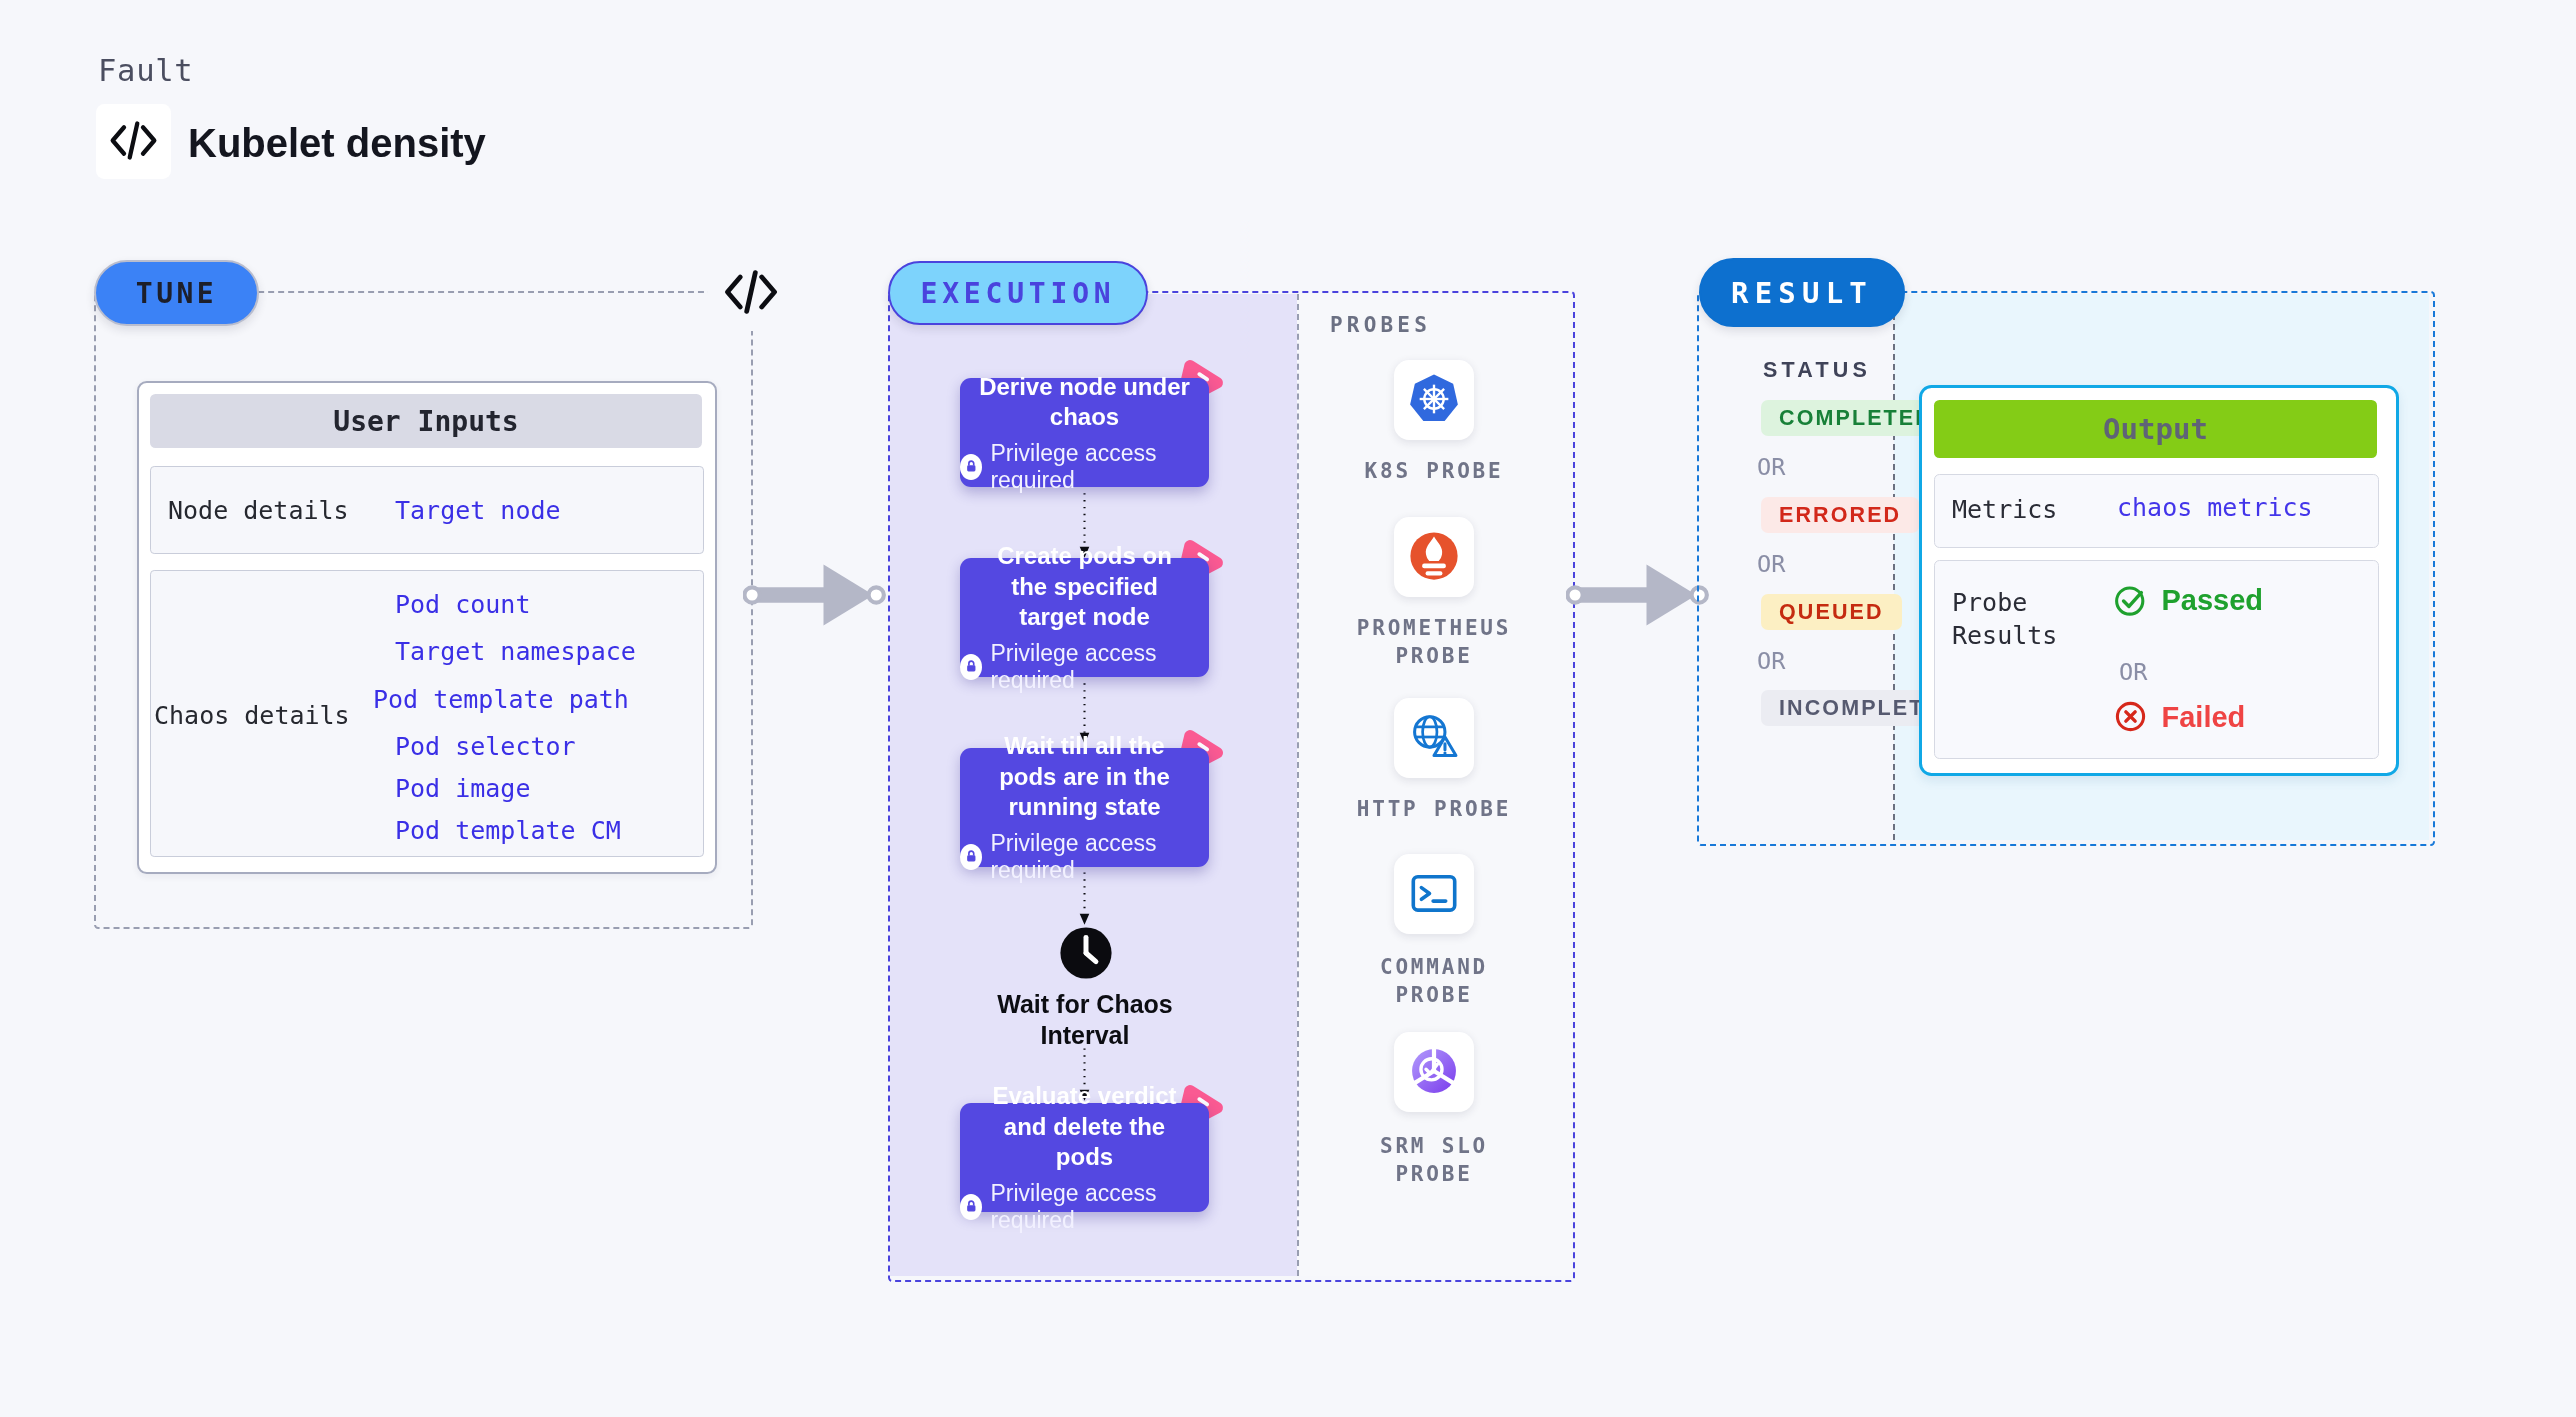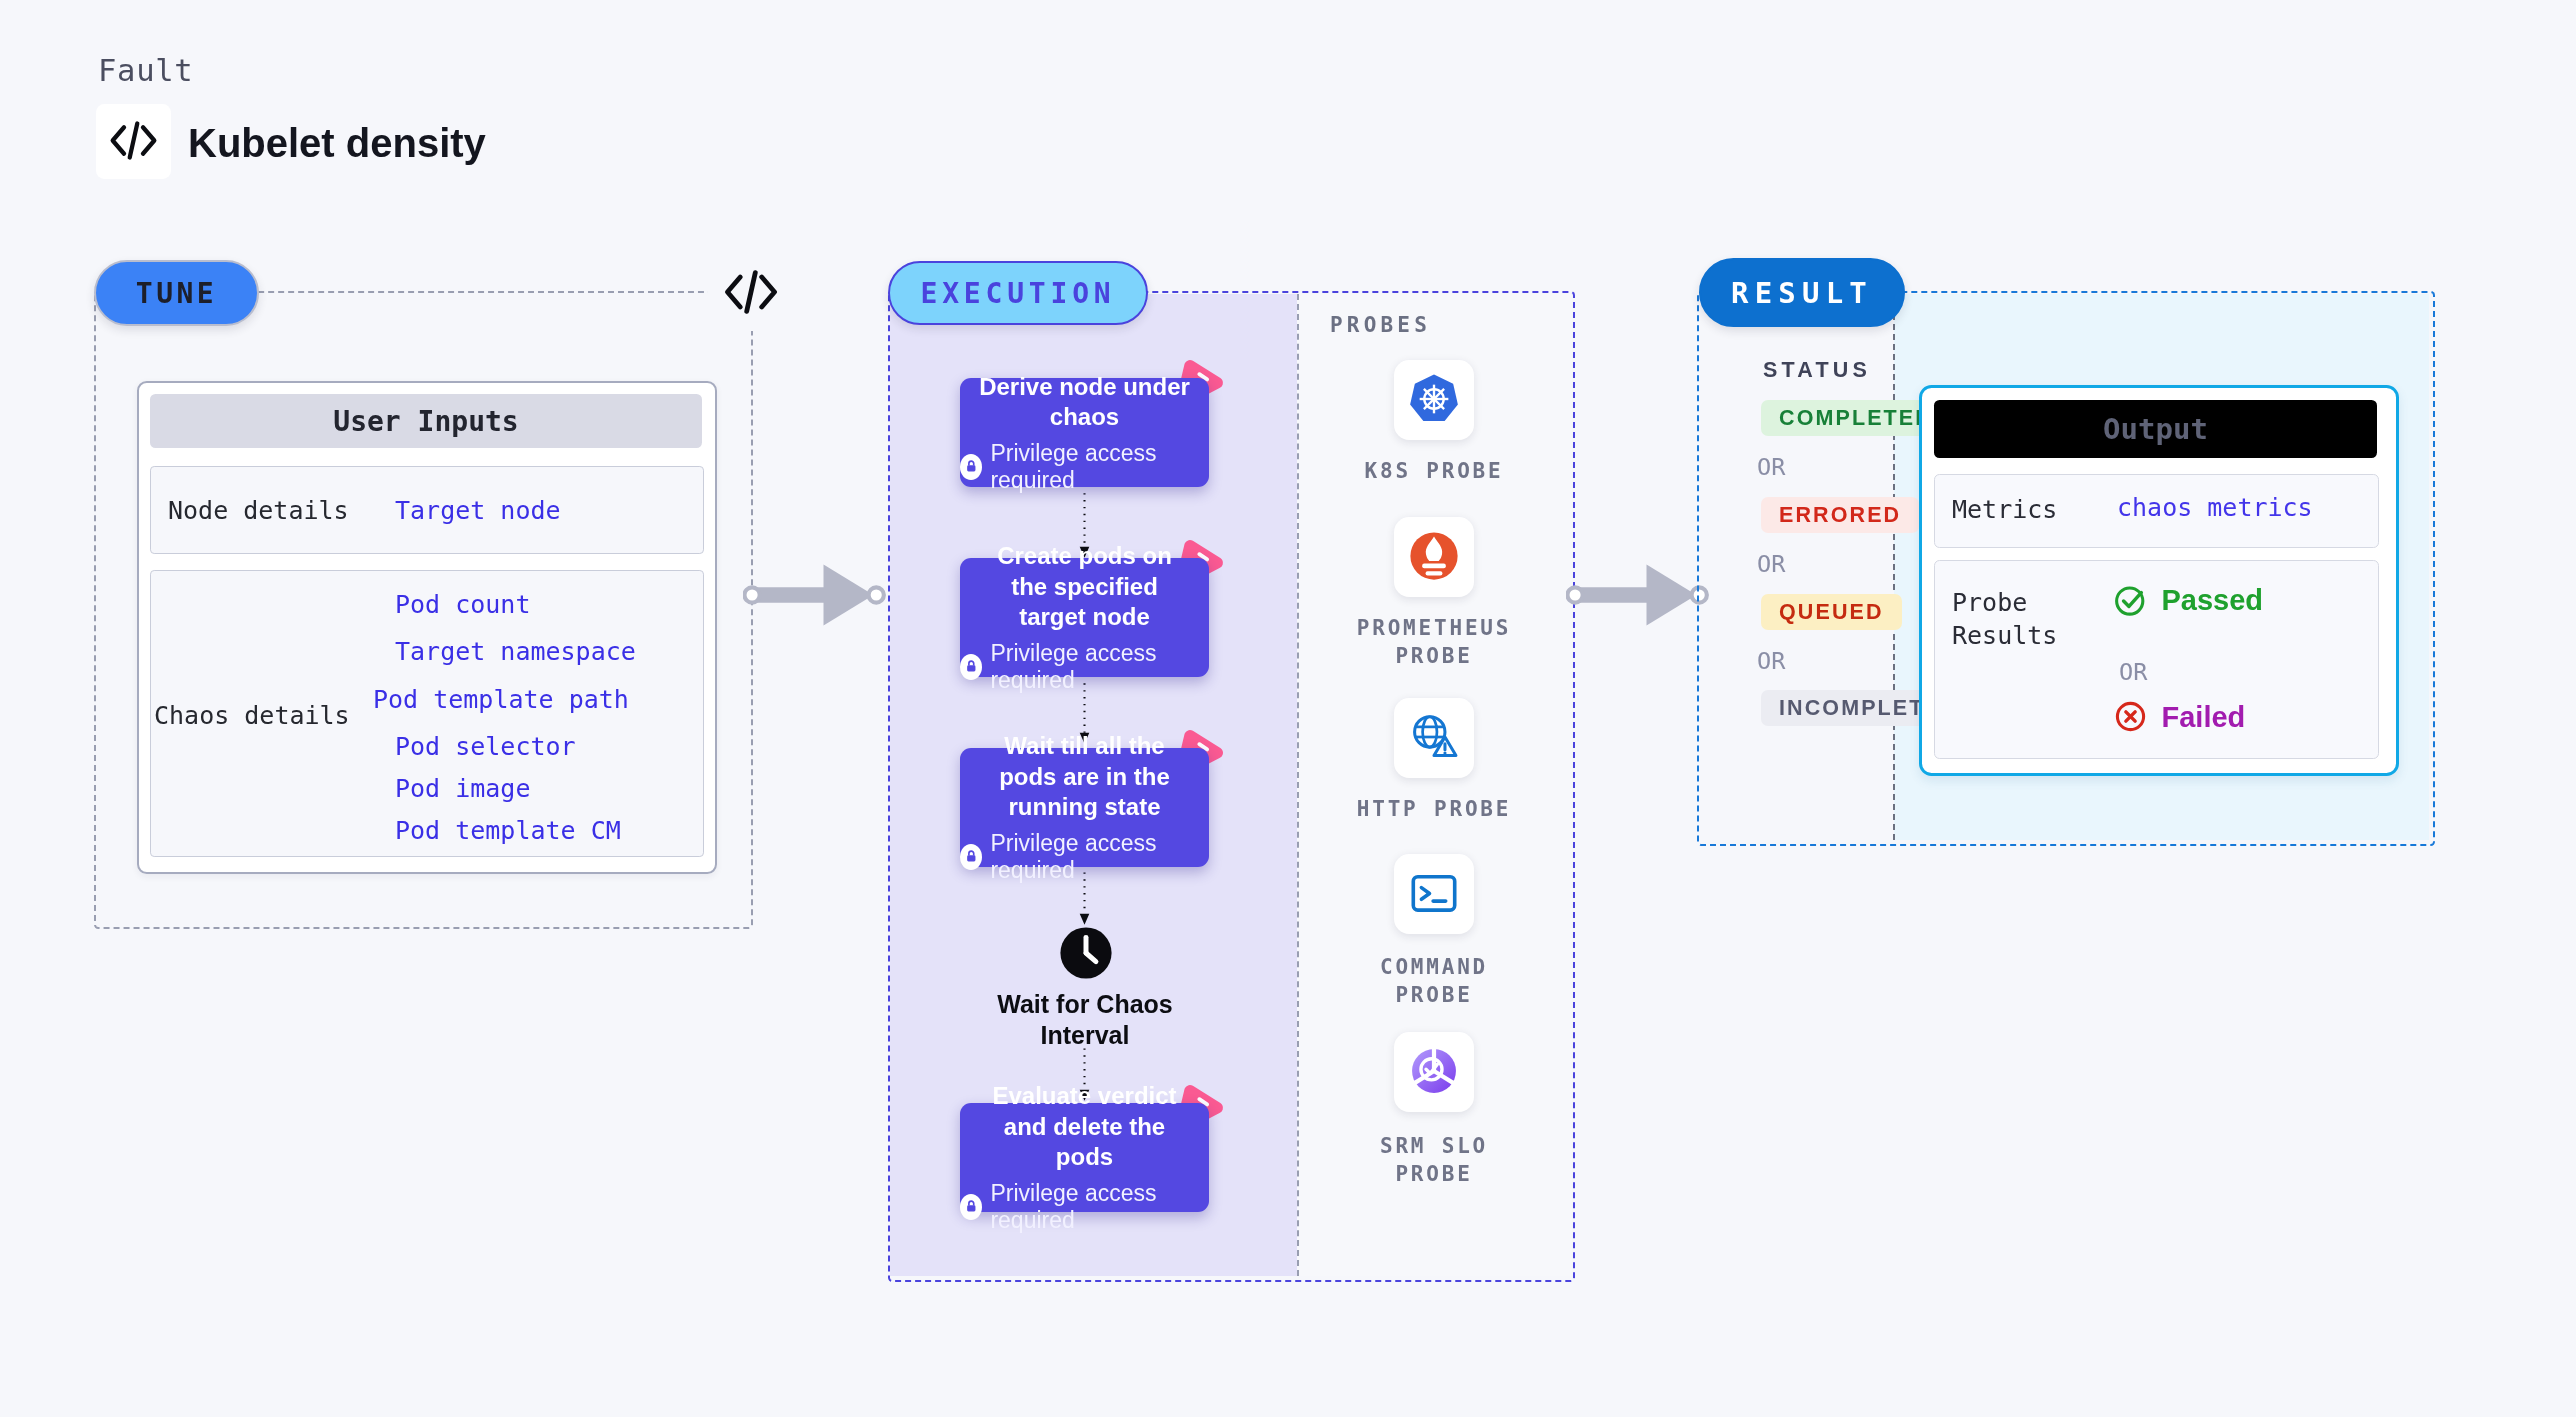--- a/index.html
+++ b/index.html
@@ -68,7 +68,7 @@
 
   
   .out-card{background:#ffffff;border:3.5px solid #10a8e6;border-radius:12.5px;box-shadow:0 4.2px 11px rgba(20,90,140,.10);}
-  .out-head{background:#000000;border-radius:5.5px;display:flex;align-items:center;justify-content:center;
+  .out-head{background:#84cc16;border-radius:5.5px;display:flex;align-items:center;justify-content:center;
             font-size:29px;font-weight:bold;color:#5f6377;}
   .out-row{background:#f8f9fd;border:1.4px solid #d6d9e3;border-radius:5.5px;}
   .out-label{font-size:25px;color:#2a2c36;line-height:33px;}

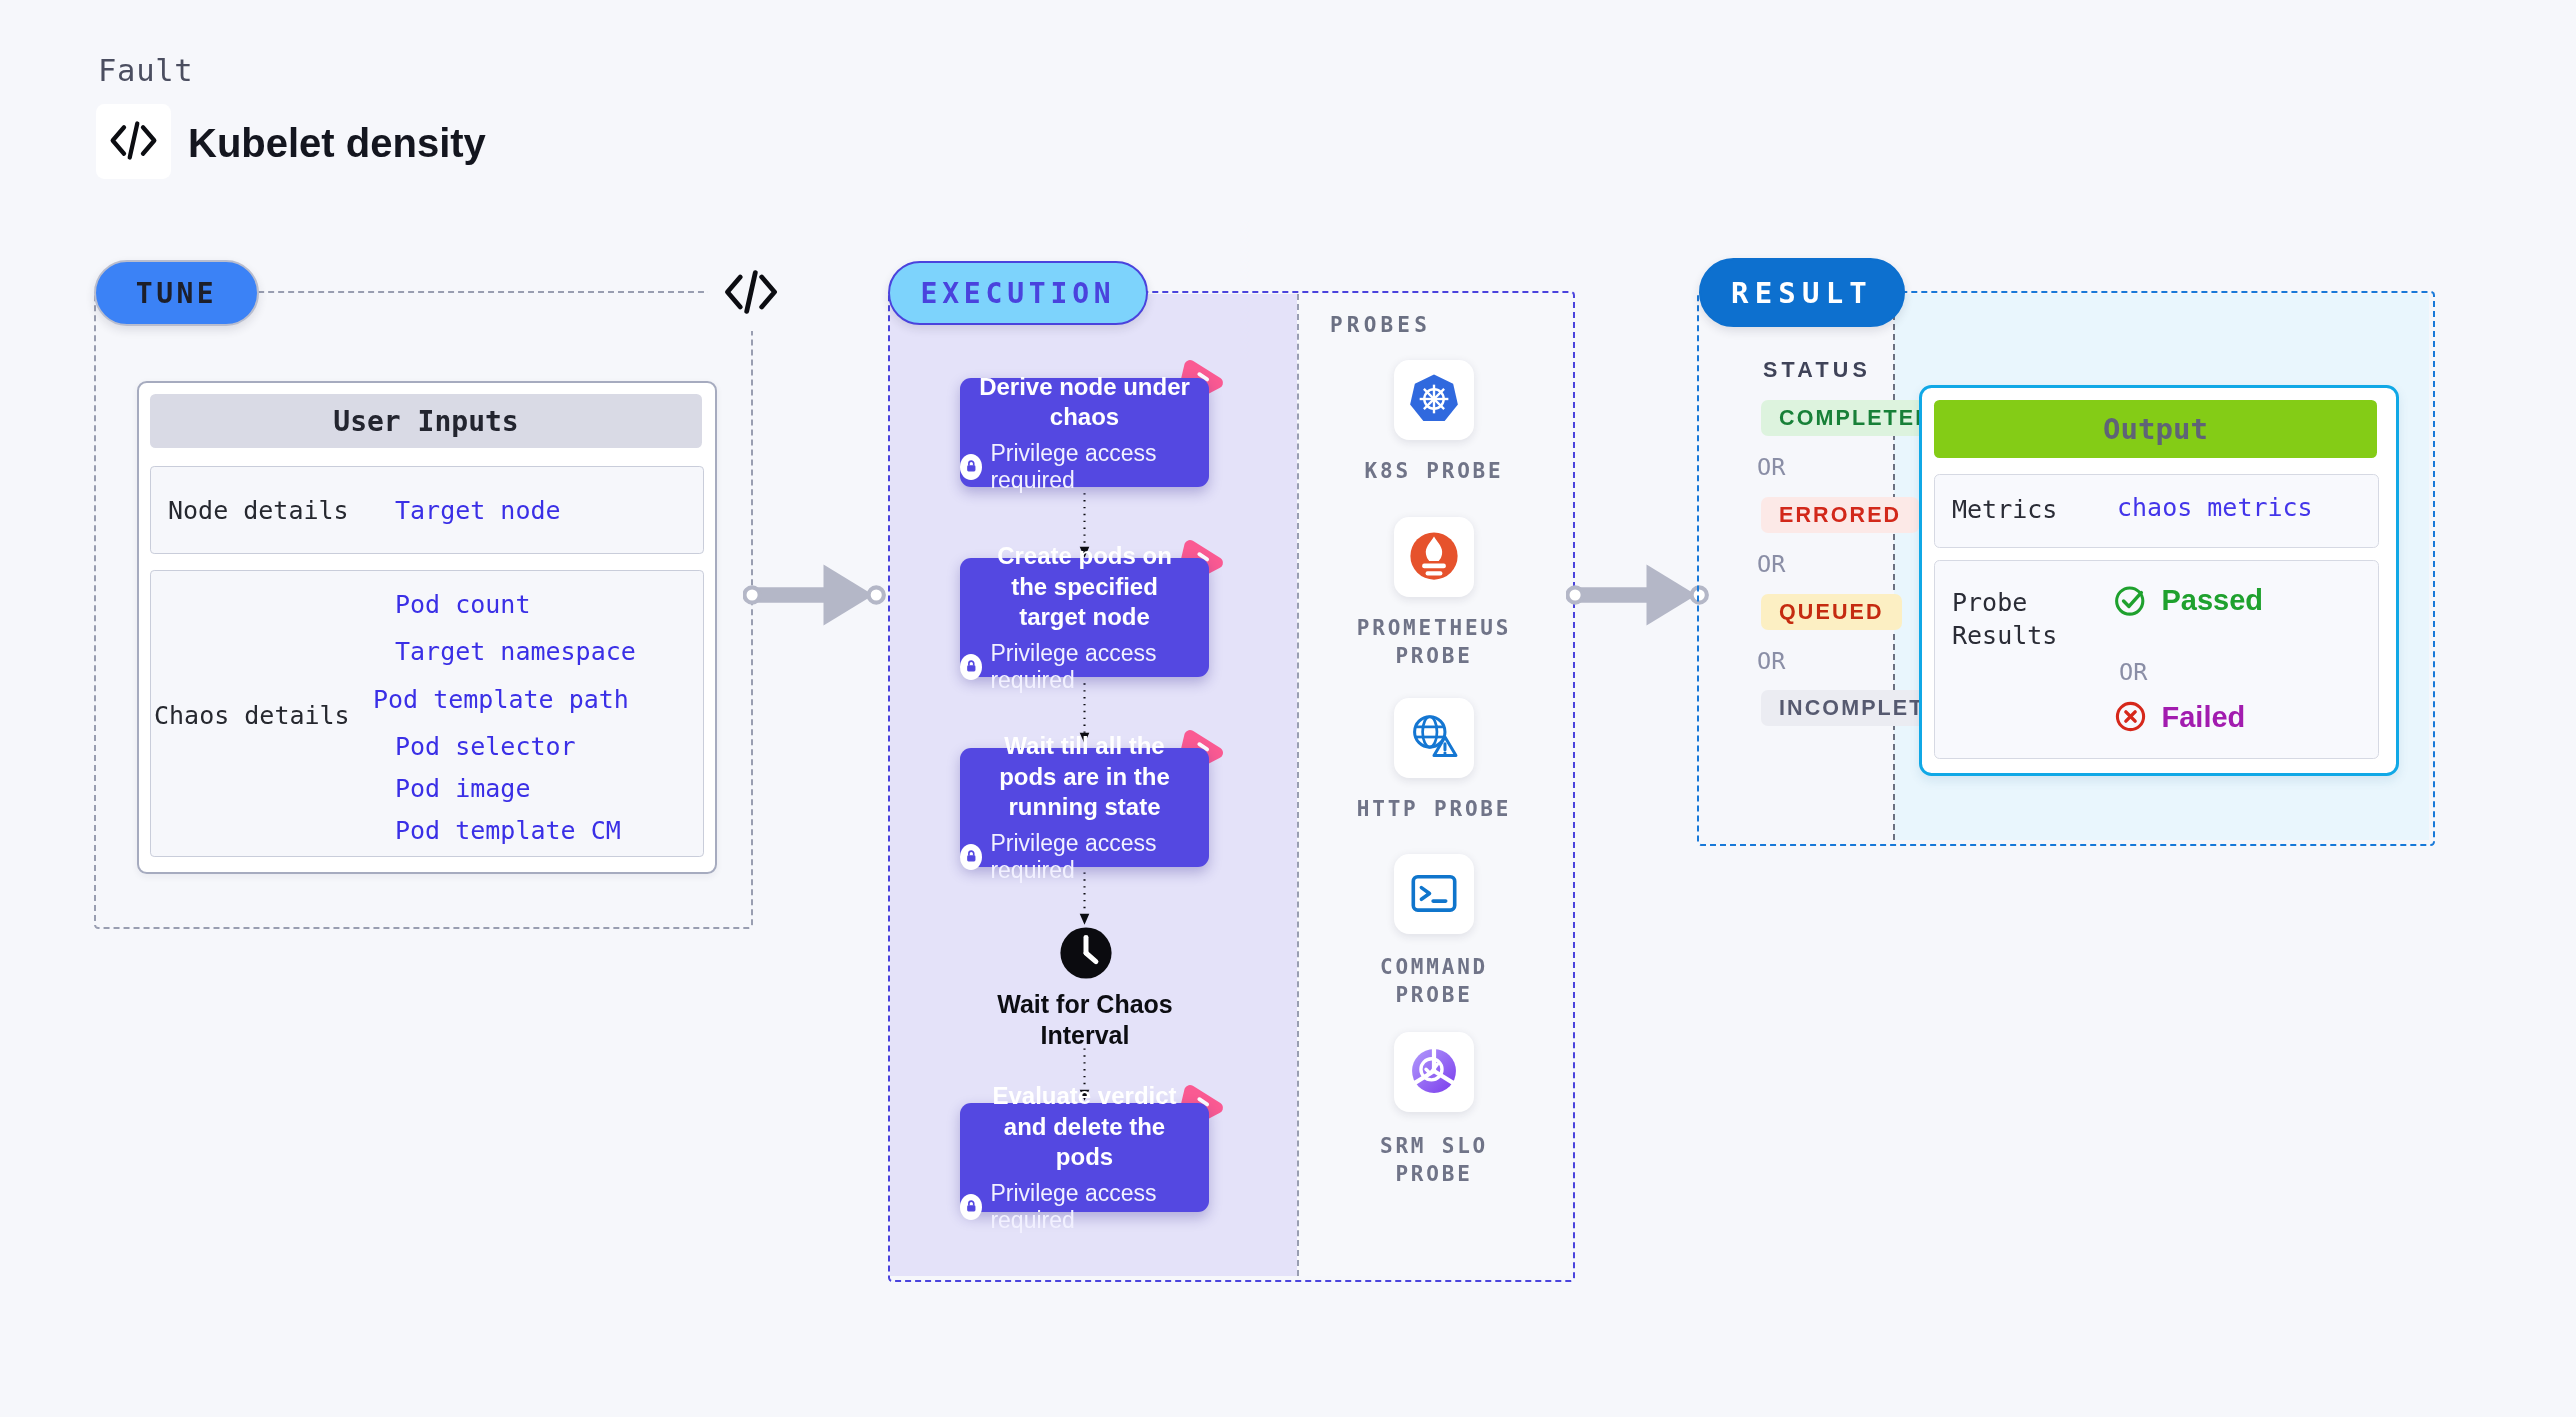--- a/index.html
+++ b/index.html
@@ -75,7 +75,7 @@
   .out-value{font-size:25px;color:#4335ea;}
   .verdict{display:flex;align-items:center;gap:12.5px;}
   .v-passed{font-size:29px;font-weight:bold;color:#1fa12e;}
-  .v-failed{font-size:29px;font-weight:bold;color:#a21caf;}
+  .v-failed{font-size:29px;font-weight:bold;color:#ef4444;}
 </style>
 </head>
 <body>

